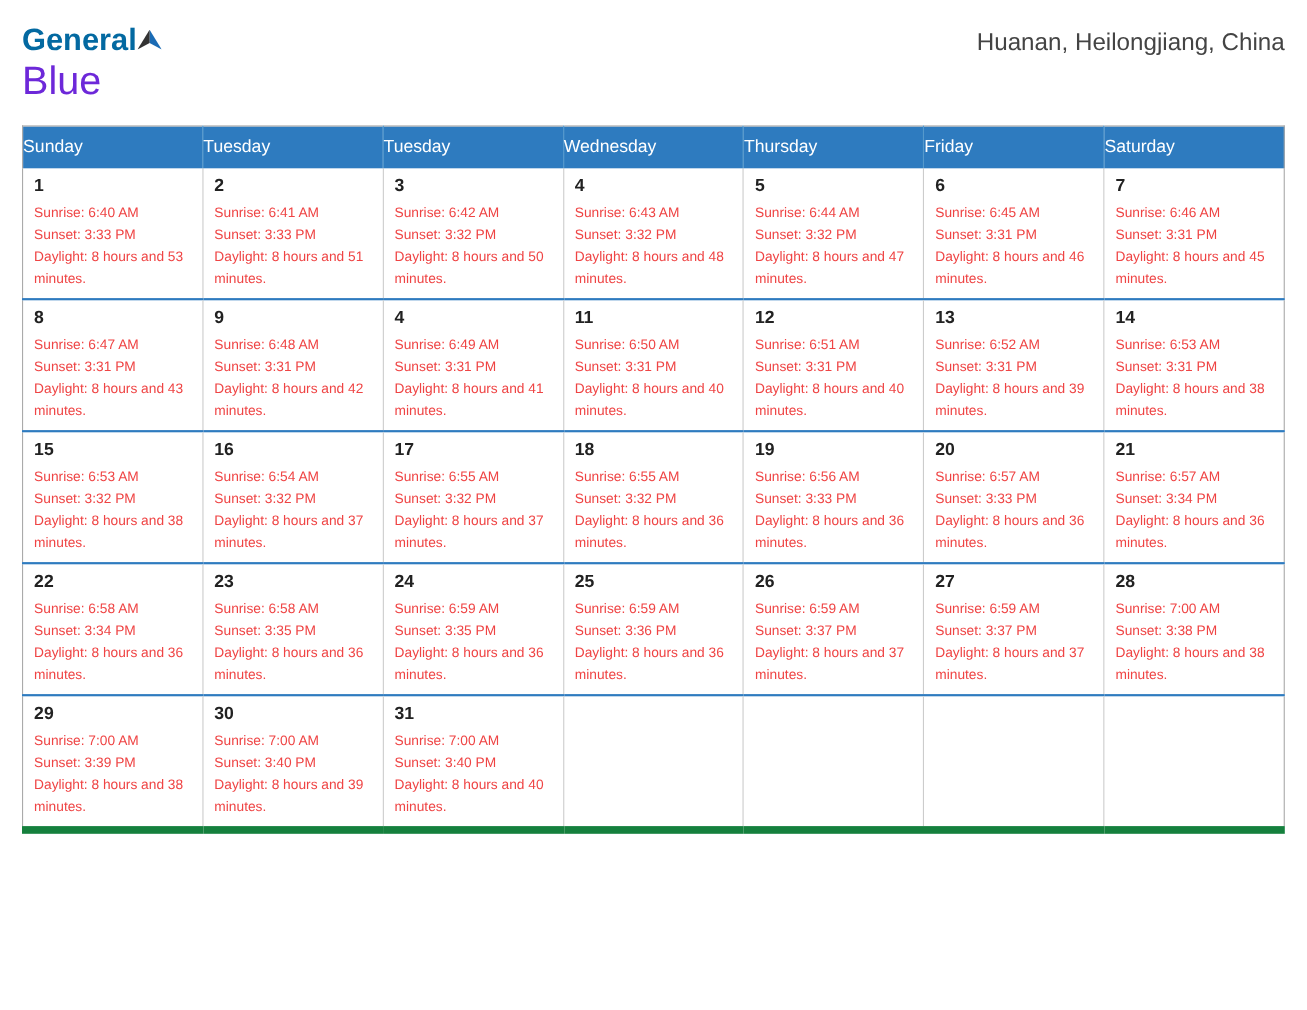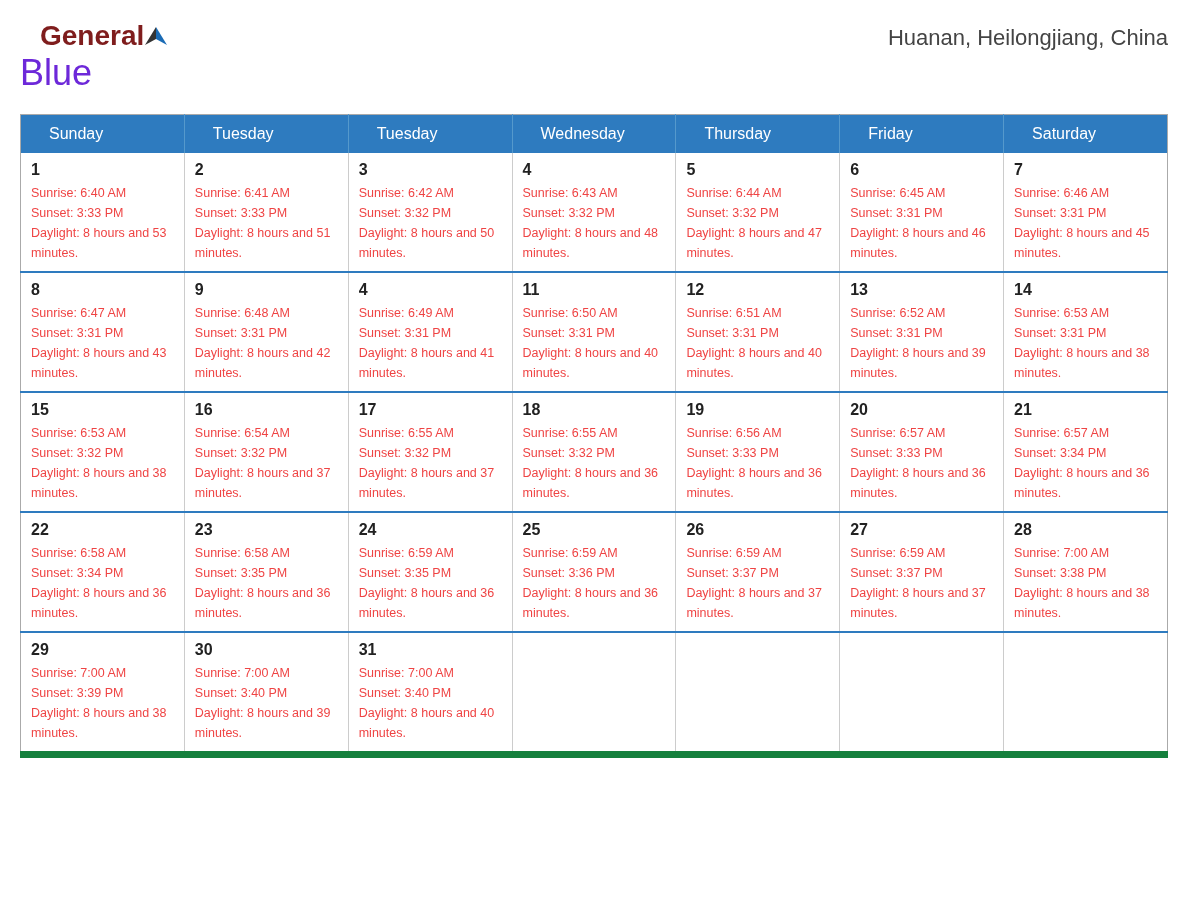--- a/index.html
+++ b/index.html
@@ -28,7 +28,7 @@
       font-weight: bold;
       color: #333;
     }
-    .logo-general { color: #7f1d1d; margin-left: 20px; }
+    .logo-general { color: #0369a1; }
     .logo-blue {
       color: #6d28d9;
       font-size: 36px;

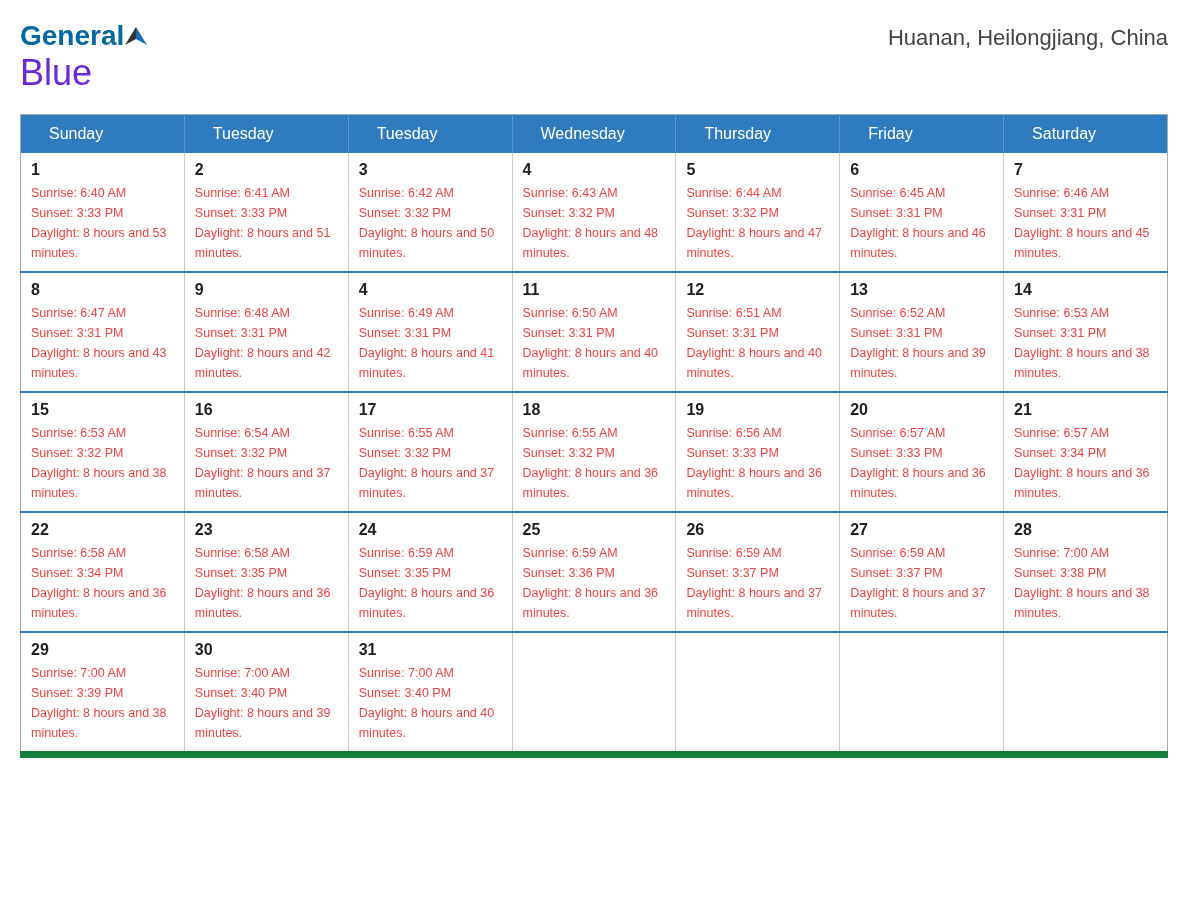--- a/index.html
+++ b/index.html
@@ -57,7 +57,7 @@
       background-color: #2e7bbf;
       color: white;
       text-align: left;
-      padding: 10px 28px;
+      padding: 10px 0;
       font-size: 16px;
       font-weight: normal;
       border-right: 1px solid #5599cc;

